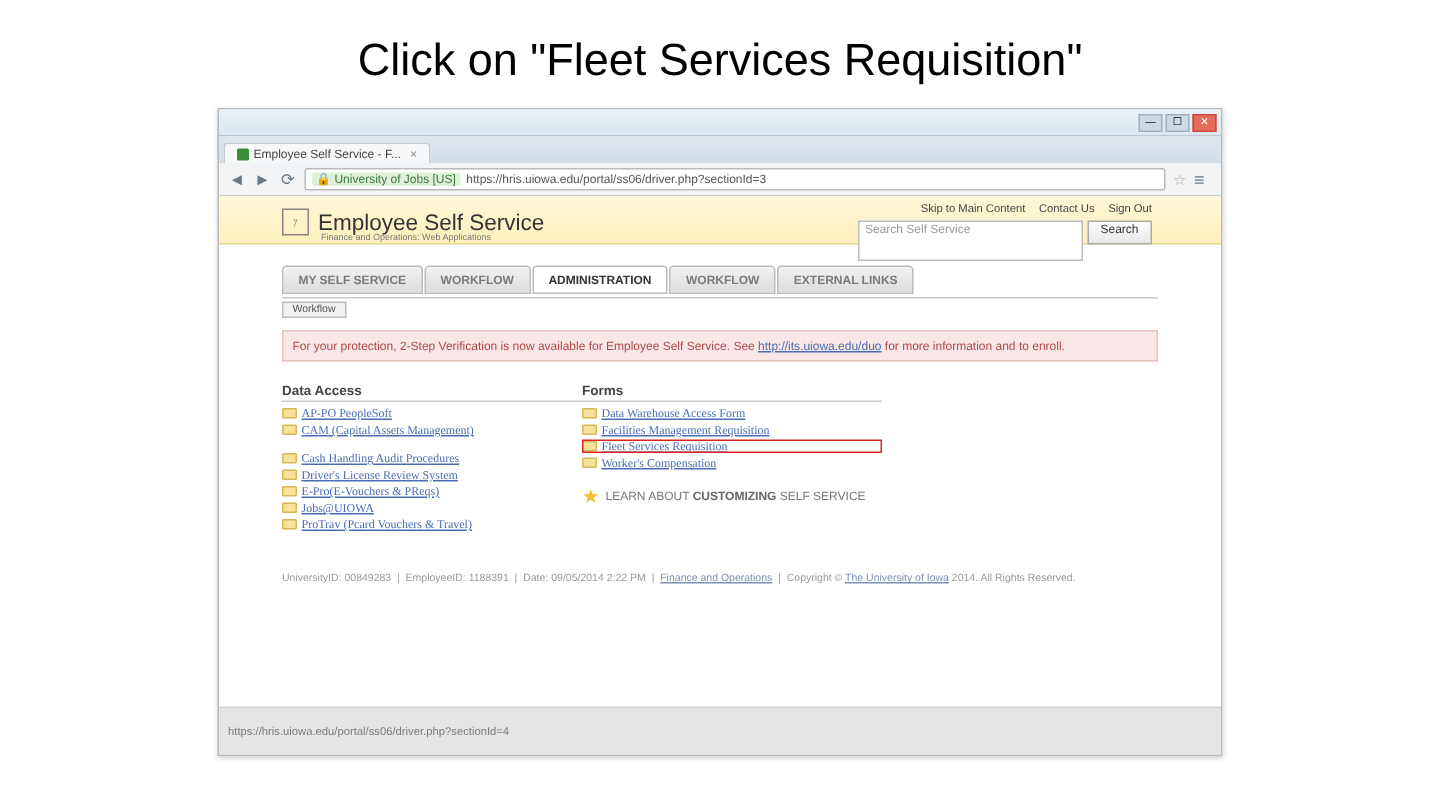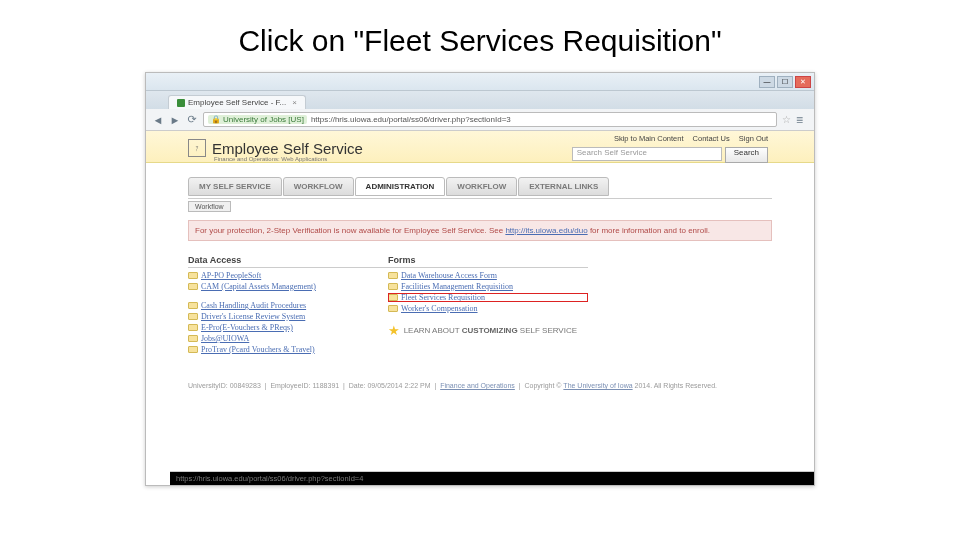--- a/index.html
+++ b/index.html
@@ -11,7 +11,7 @@
   .win-btns { display: flex; gap: 2px; }
   .win-btn { width: 16px; height: 12px; background: #cdd9e4; border: 1px solid #9fb0bf; font-size: 7px; line-height: 10px; text-align: center; }
   .win-close { background: #e56b5b; border-color: #c44; color: #fff; }
-  .tabstrip { height: 18px; background: linear-gradient(#dfe7ee,#d2dde6); display: flex; align-items: flex-end; padding: 0 22px; }
+  .tabstrip { height: 18px; background: linear-gradient(#dfe7ee,#d2dde6); display: flex; align-items: flex-end; padding: 0 3px; }
   .tab { background: #f6f8fa; border: 1px solid #c4ccd3; border-bottom: none; border-radius: 3px 3px 0 0; padding: 2px 8px; font-size: 8px; color: #444; display: flex; align-items: center; gap: 3px; }
   .tab .favicon { width: 8px; height: 8px; background: #3a8e3a; border-radius: 1px; }
   .tab-x { color: #888; font-size: 8px; margin-left: 3px; }

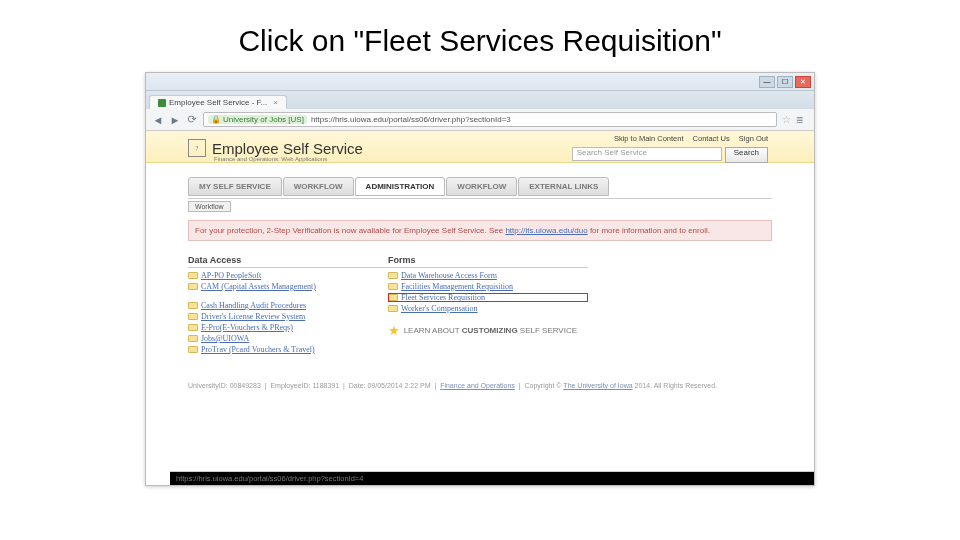--- a/index.html
+++ b/index.html
@@ -32,7 +32,7 @@
   .ess-title .thin { font-weight: 300; }
   .ess-sub { font-size: 6px; color: #777; position: absolute; left: 26px; top: 21px; }
   .search-row { position: absolute; top: 16px; right: 46px; display: flex; gap: 3px; }
-  .search-in { width: 150px; height: 14px; border: 1px solid #bbb; font-size: 8px; padding: 0 4px; color: #999; background: #fff; }
+  .search-in { width: 150px; height: 27px; border: 1px solid #bbb; font-size: 8px; padding: 0 4px; color: #999; background: #fff; }
   .search-btn { height: 16px; padding: 0 8px; background: linear-gradient(#fdfdfd,#e8e8e8); border: 1px solid #aaa; font-size: 8px; color: #333; }
   .nav-tabs { margin-top: 20px; display: flex; gap: 1px; }
   .nav-tab { padding: 4px 10px; background: linear-gradient(#f2f2f2,#dcdcdc); border: 1px solid #bbb; border-radius: 3px 3px 0 0; font-size: 8px; font-weight: bold; color: #7a7a7a; }

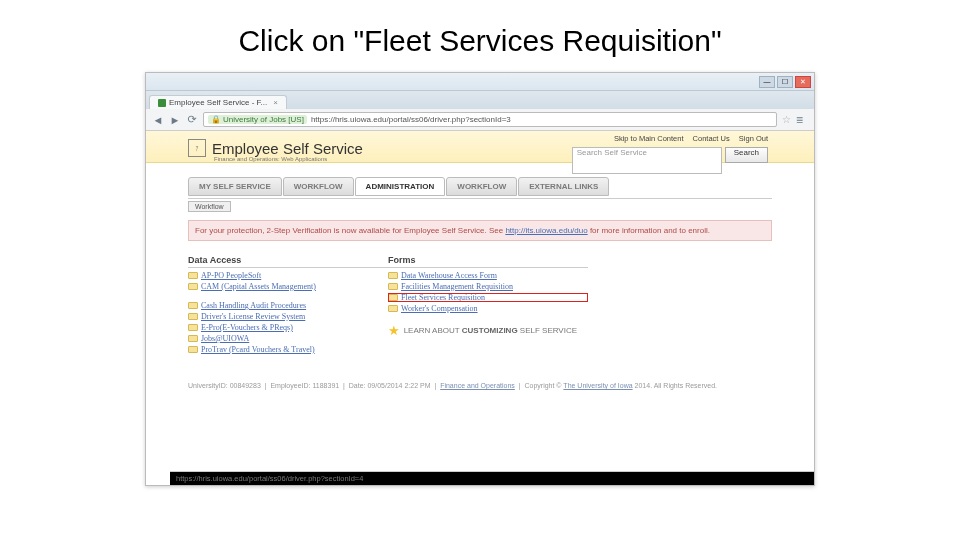--- a/index.html
+++ b/index.html
@@ -54,7 +54,7 @@
   .customize b { color: #666; }
   .footer { margin-top: 28px; color: #9a9a9a; font-size: 7px; }
   .footer a { color: #7a8fb3; text-decoration: underline; }
-  .statusbar { height: 14px; background: #000000; border-top: 1px solid #ccc; font-size: 7.5px; color: #7a7a7a; padding: 0 6px; display: flex; align-items: center; margin-left: 24px; }
+  .statusbar { height: 32px; background: #e5e5e5; border-top: 1px solid #ccc; font-size: 7.5px; color: #7a7a7a; padding: 0 6px; display: flex; align-items: center; }
 </style>
 </head>
 <body>

